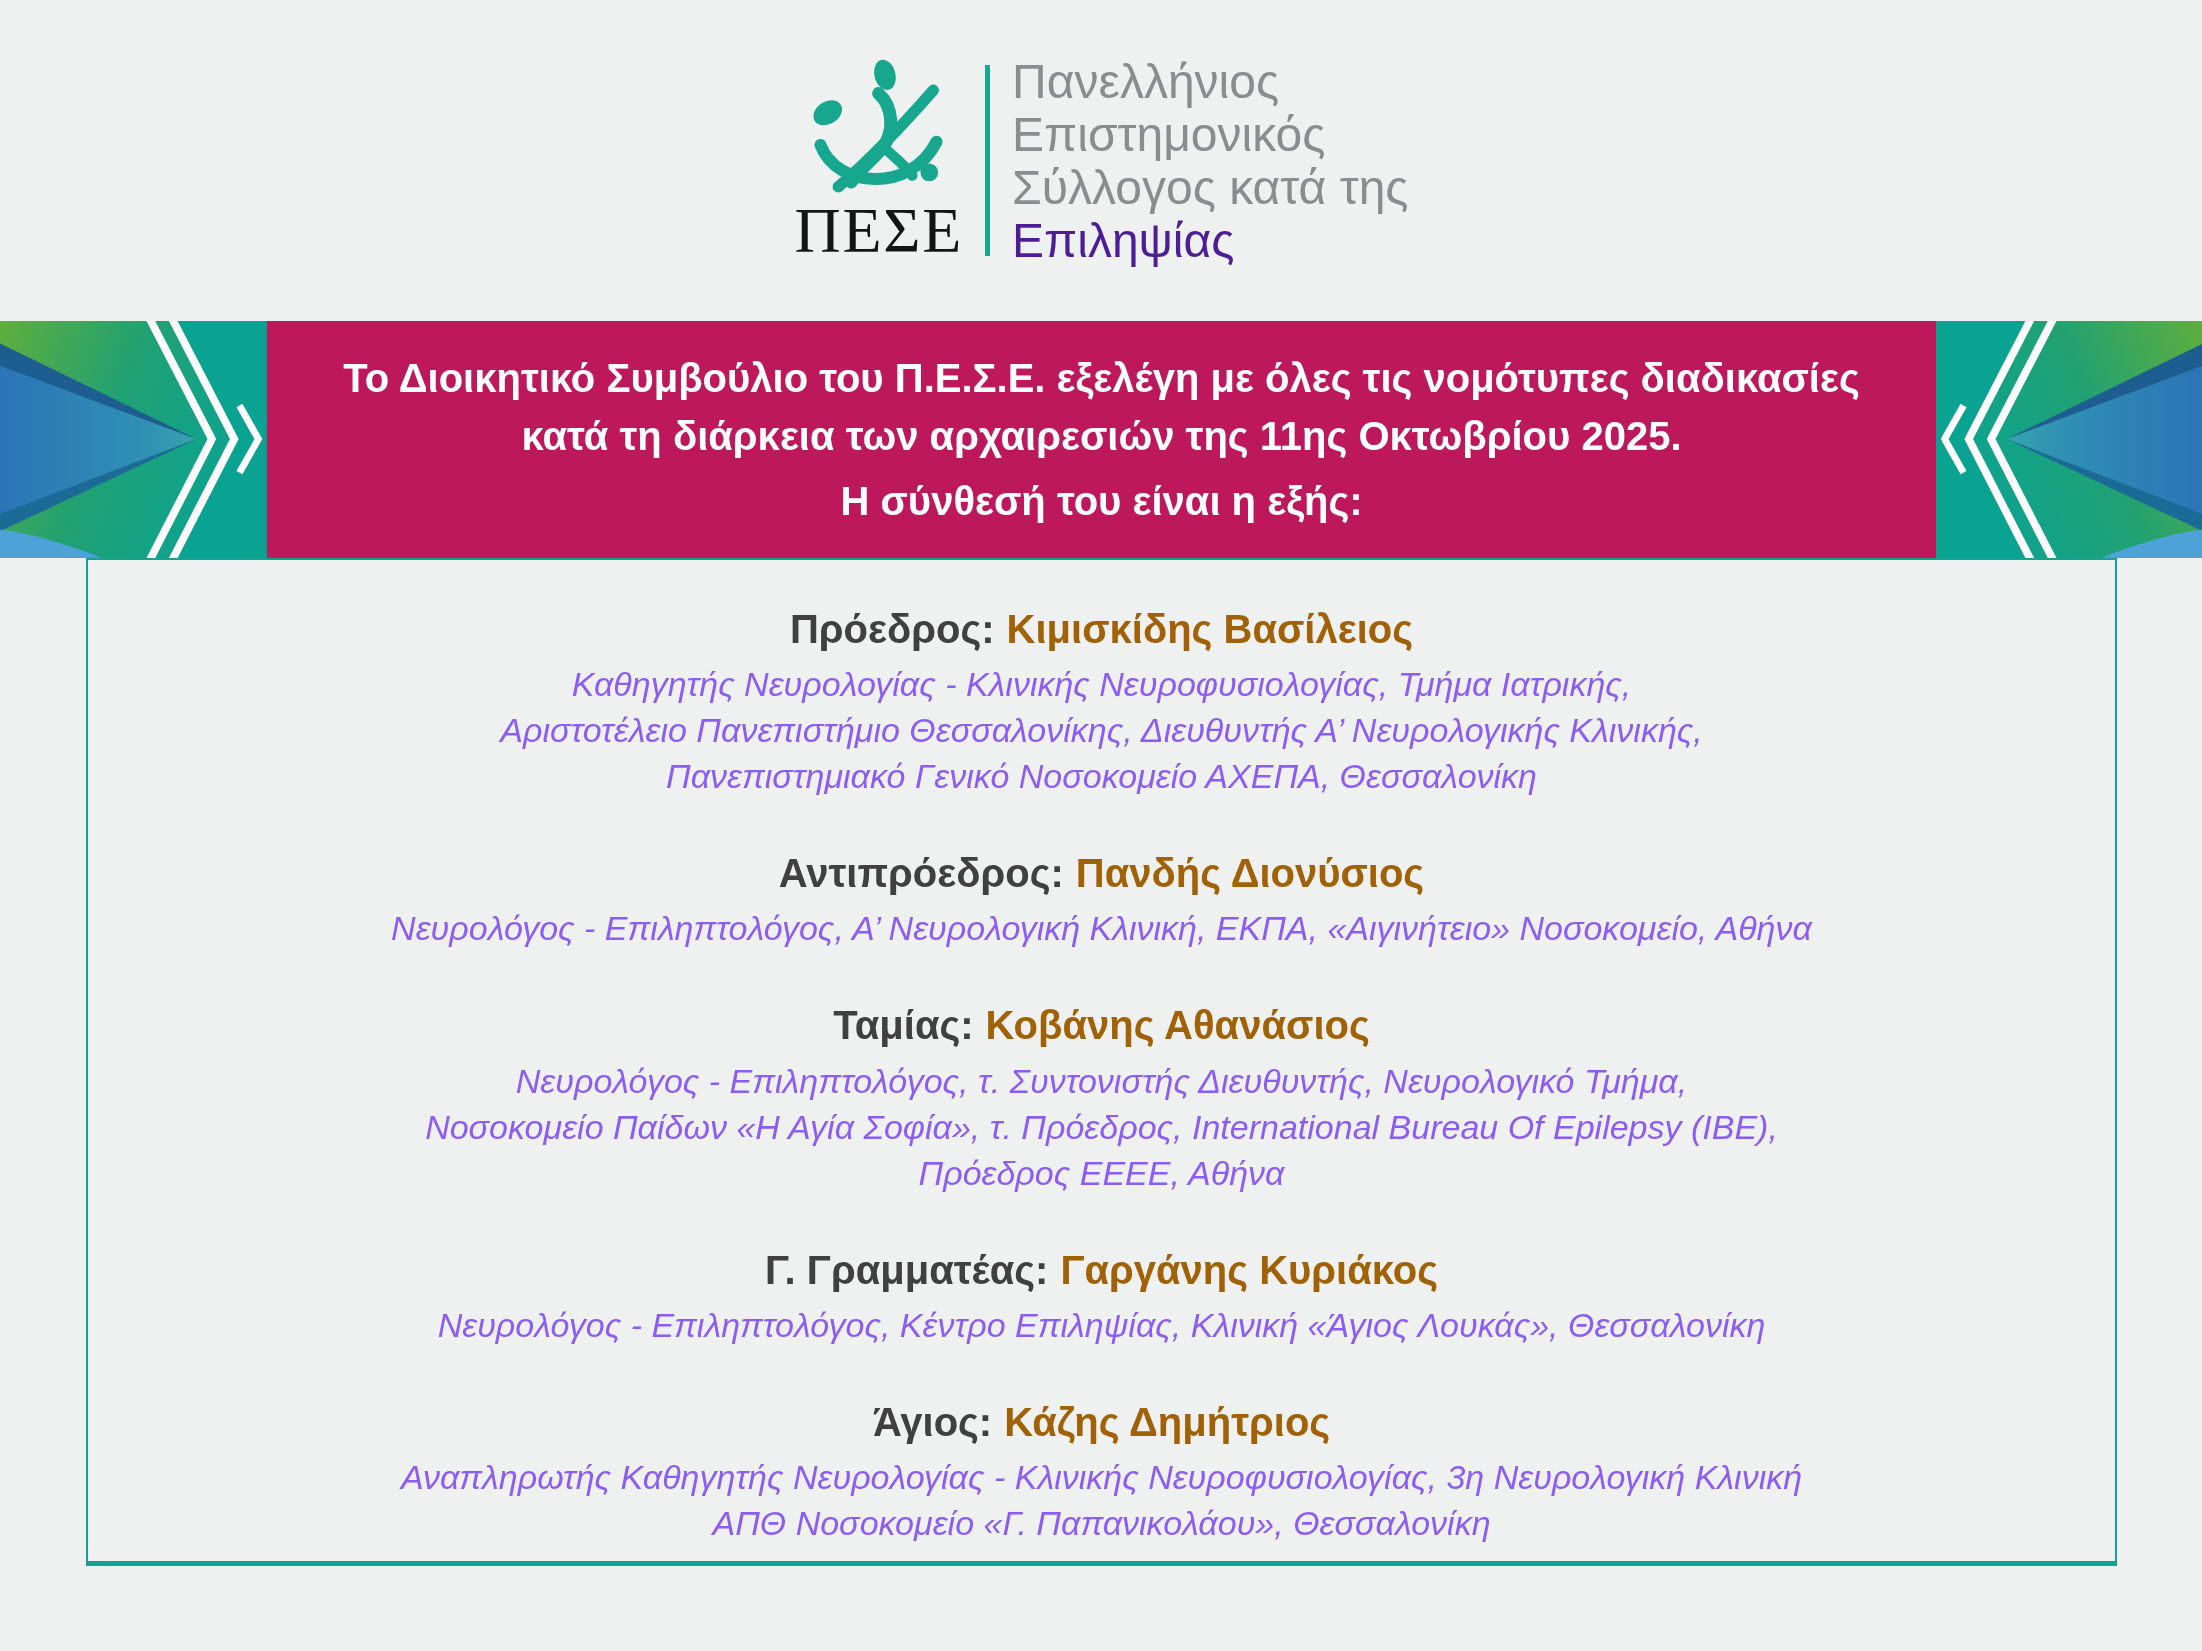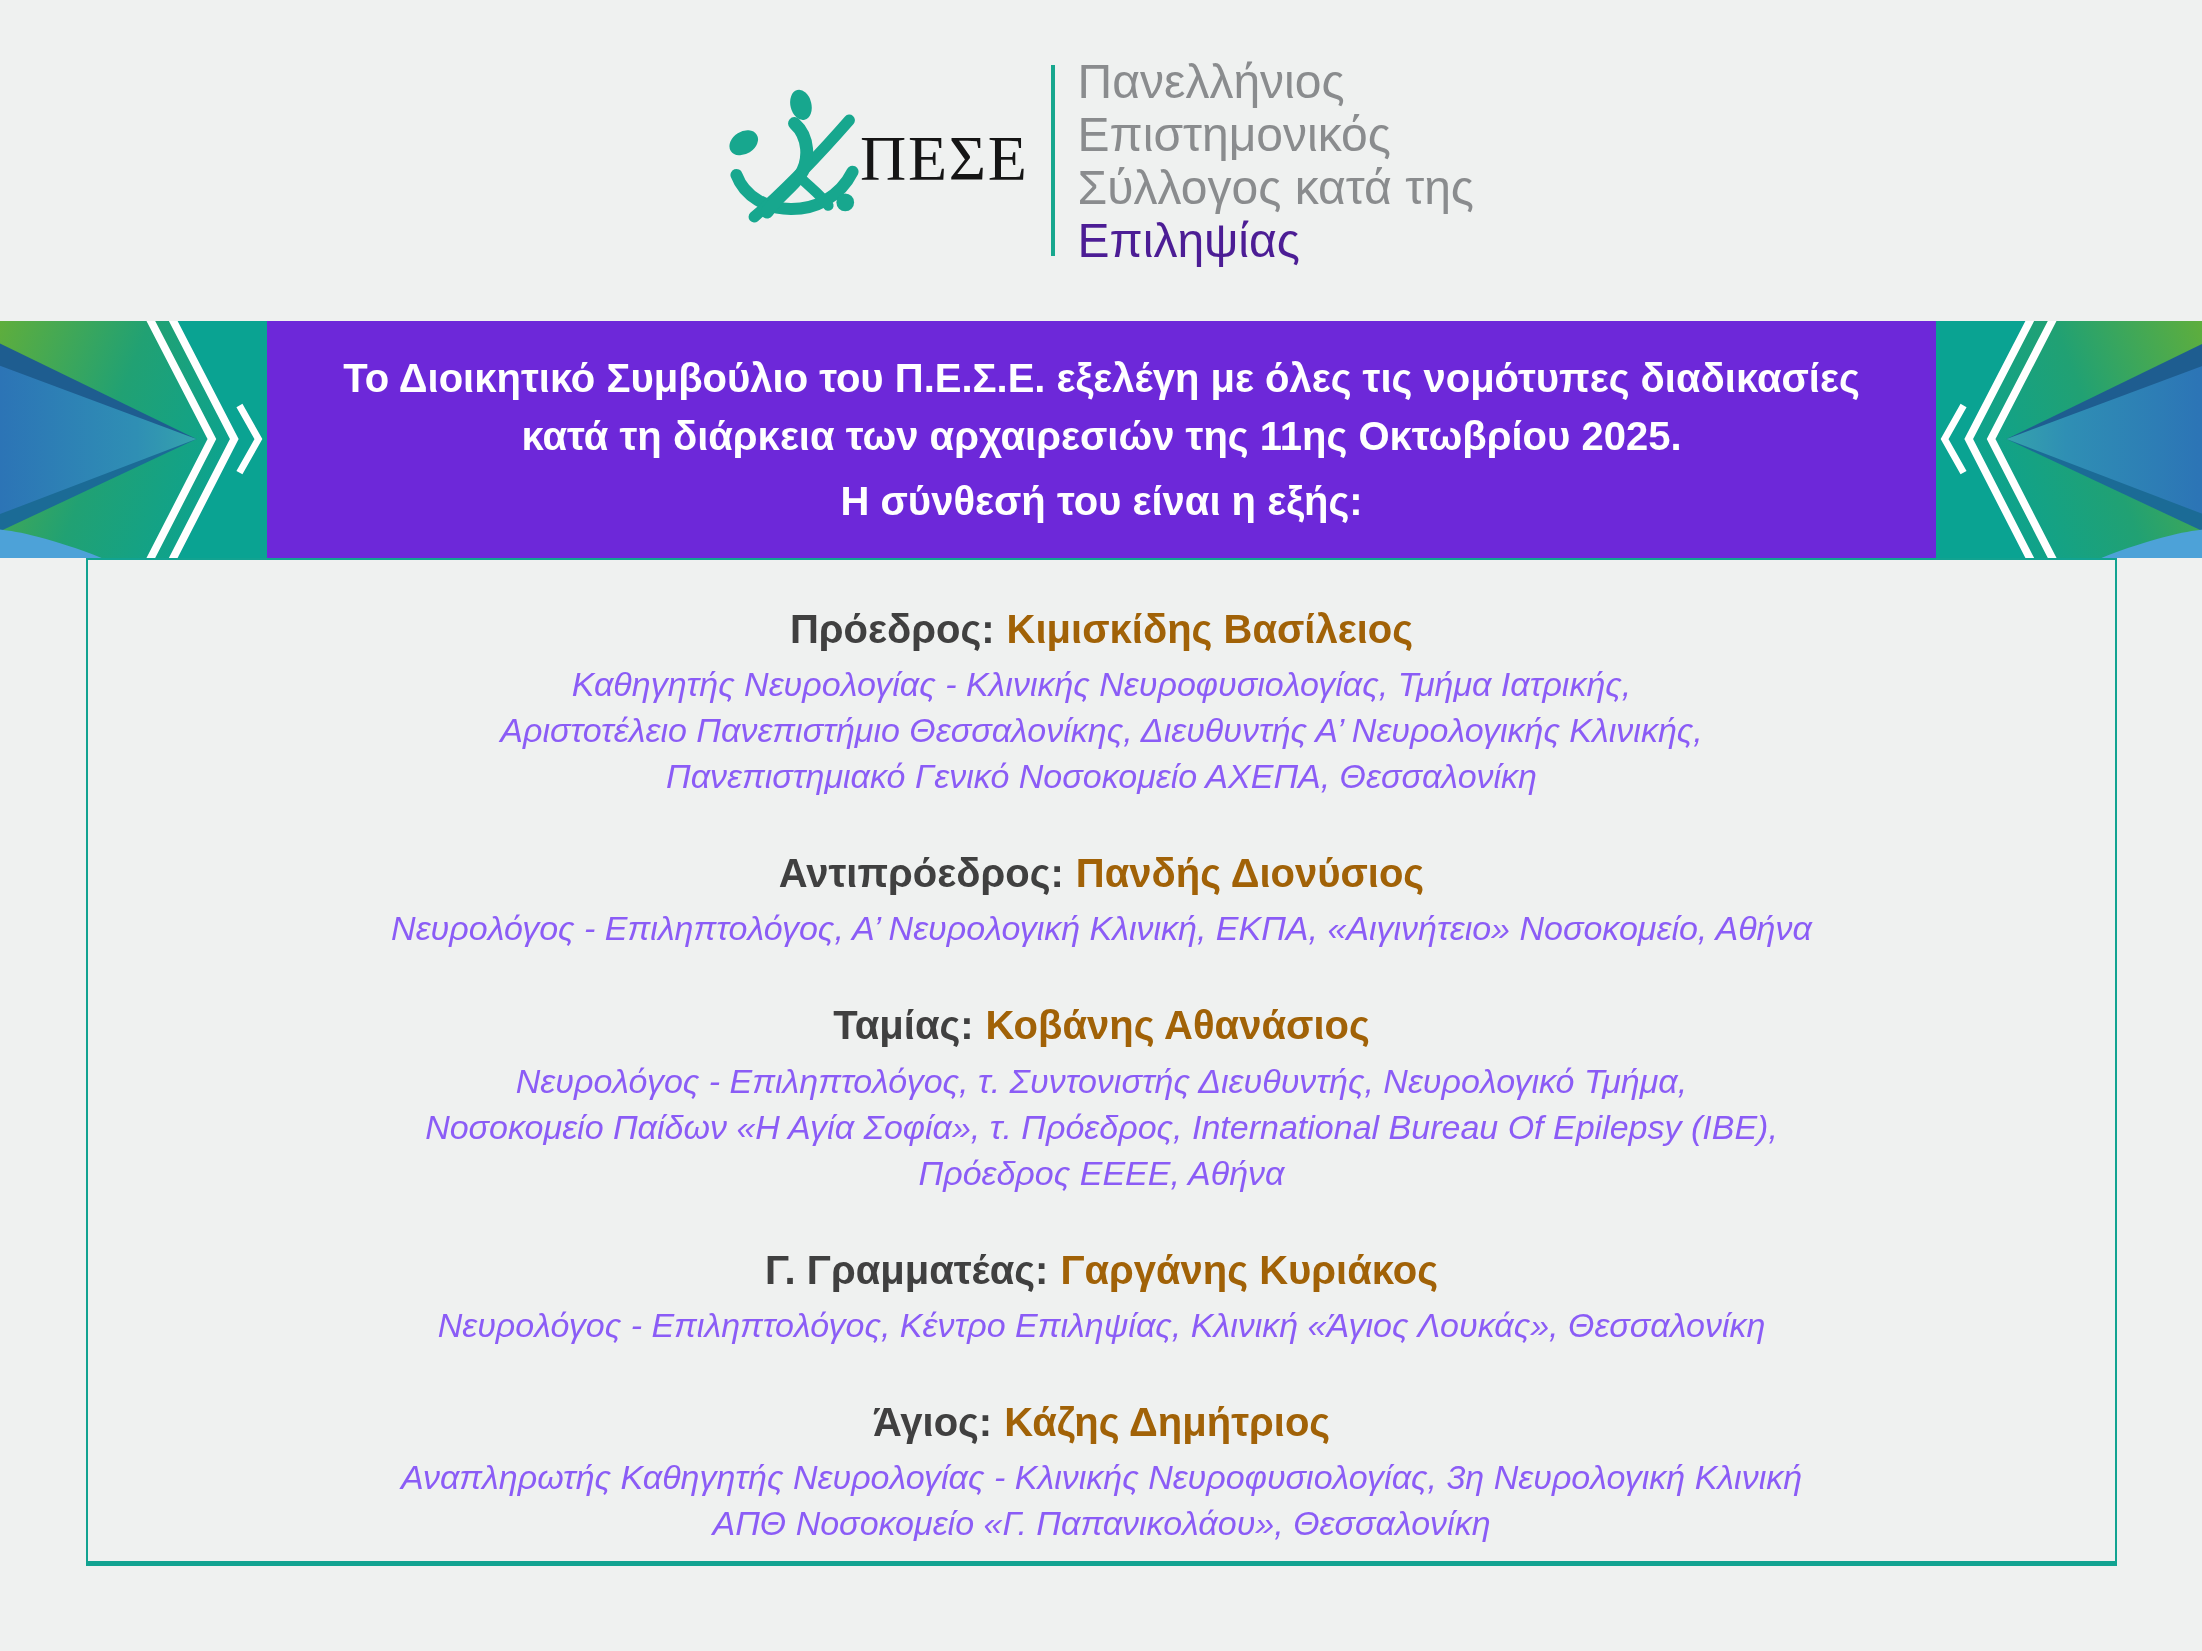--- a/index.html
+++ b/index.html
@@ -21,7 +21,7 @@
   }
   .logo-left {
     display:flex;
-    flex-direction:row;
+    flex-direction:column;
     align-items:center;
   }
   .logo-mark { width:131px; height:145px; }

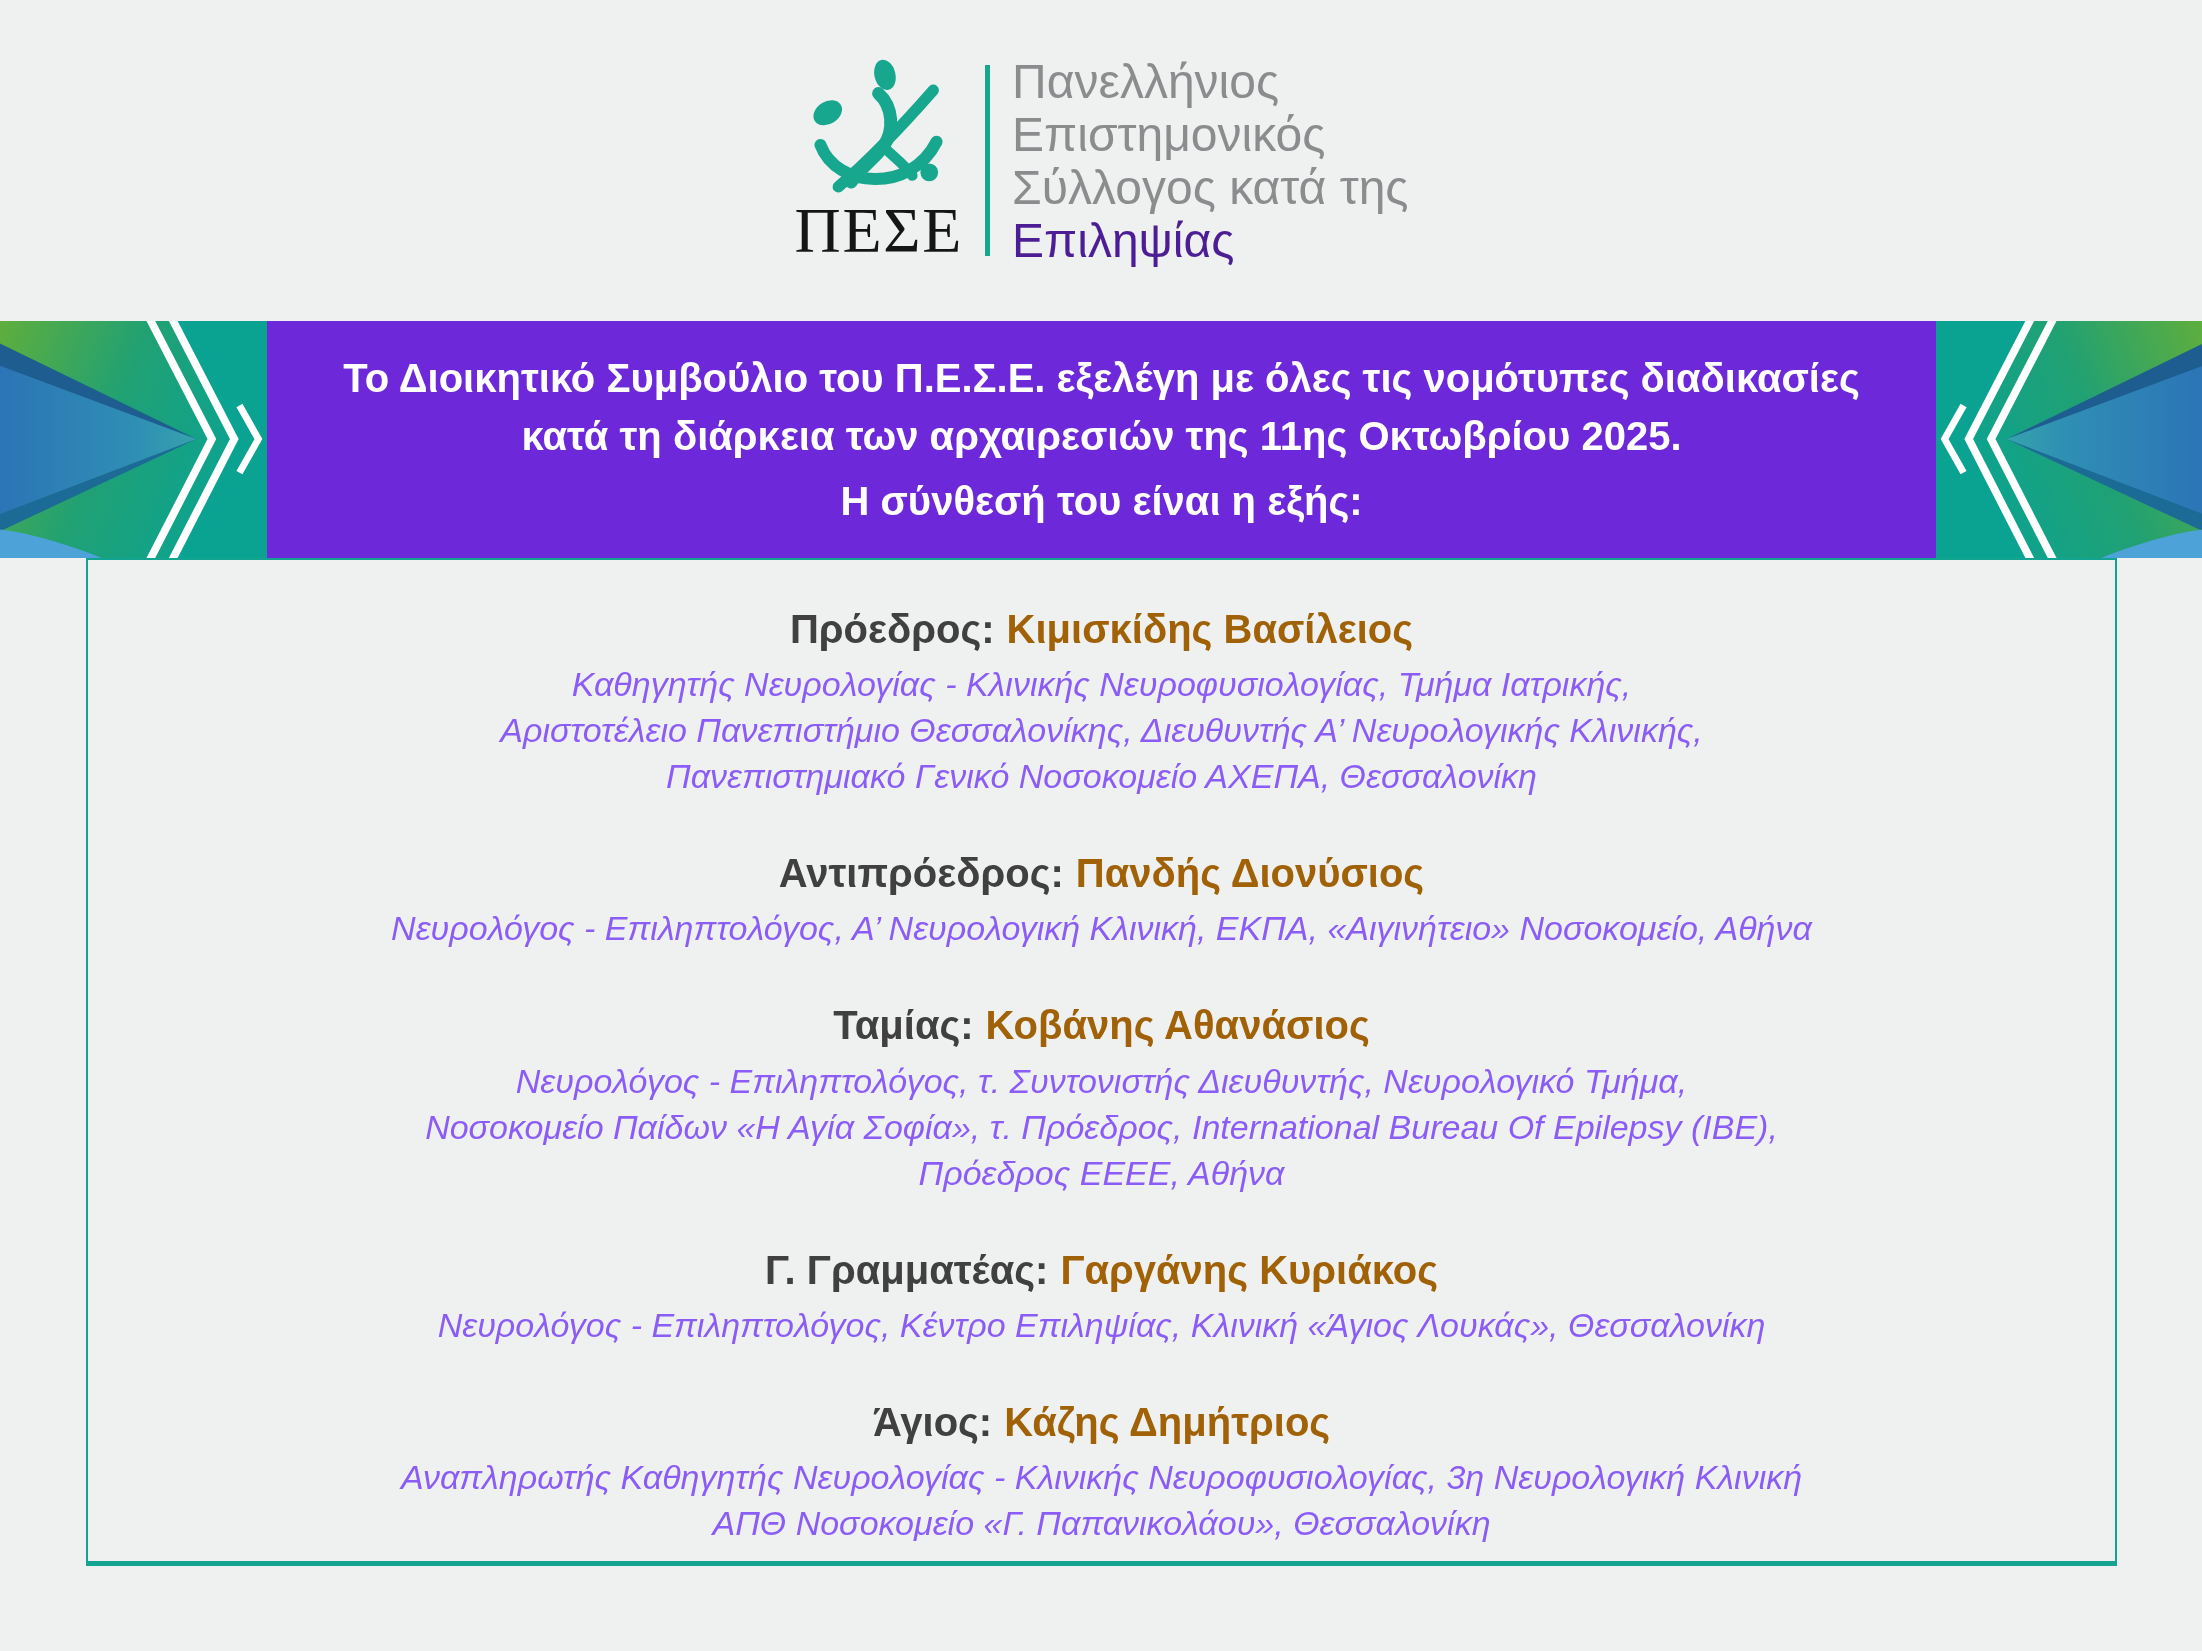--- a/index.html
+++ b/index.html
@@ -46,7 +46,7 @@
   .banner {
     position:relative;
     height:237px;
-    background:#6d28d9;
+    background:#be185d;
     display:flex;
     flex-direction:column;
     align-items:center;

